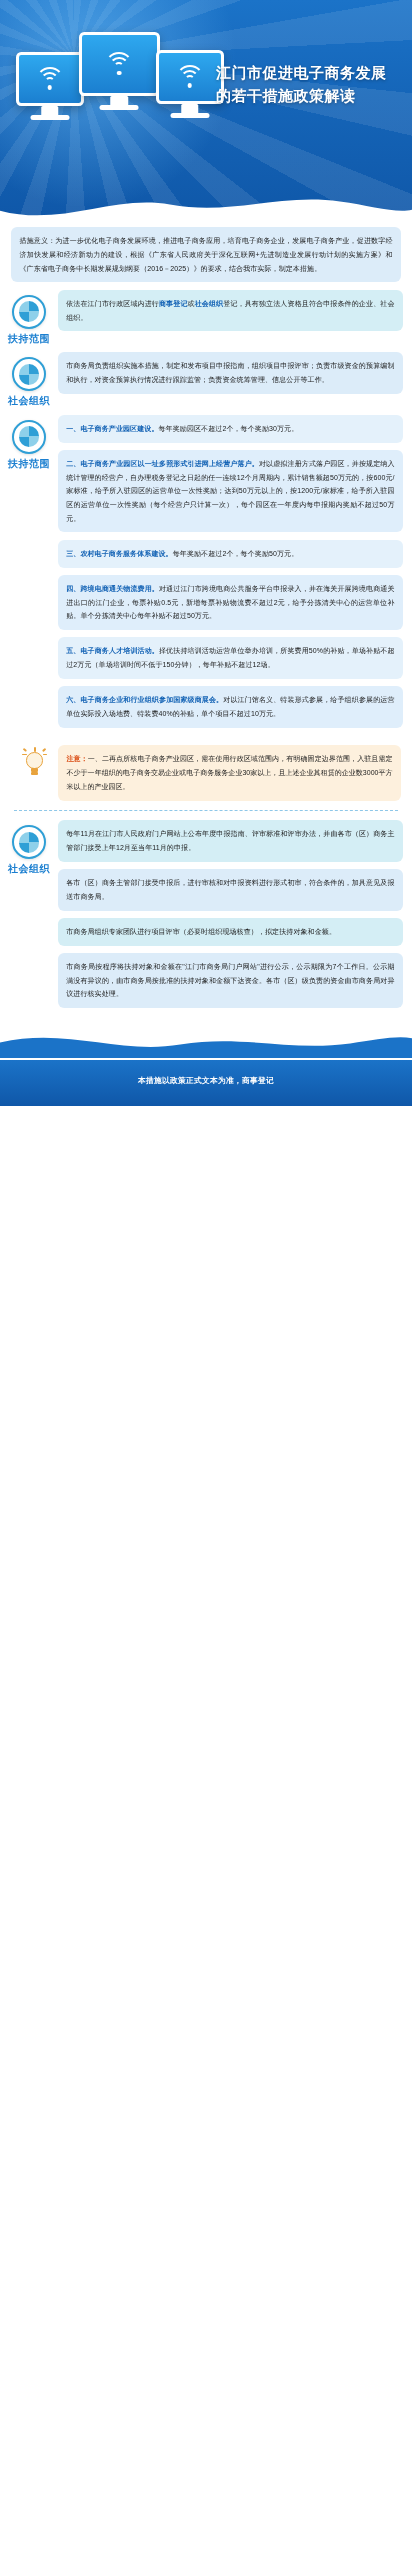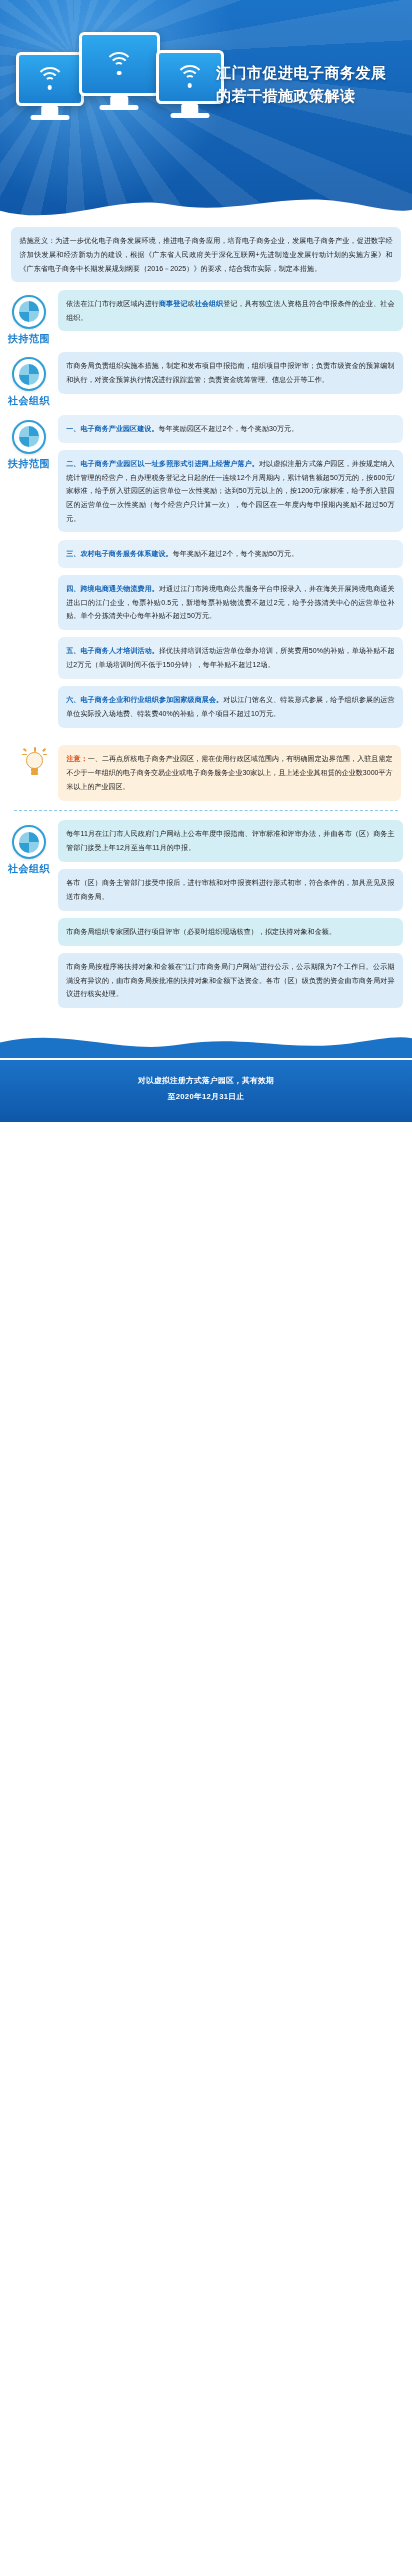--- a/index.html
+++ b/index.html
@@ -366,7 +366,7 @@
       <path d="M0,30 C130,0 230,54 350,34 C470,14 560,48 680,32 C730,25 770,16 800,22 L800,60 L0,60 Z" fill="#1b73c8"></path>
     </svg>
     <div class="footer">
-      <div>对以虚拟注册方式落户园区，其有效期</div>
+      <div>本措施以政策正式文本为准，商事登记</div>
       <div>至2020年12月31日止</div>
     </div>
   </div>

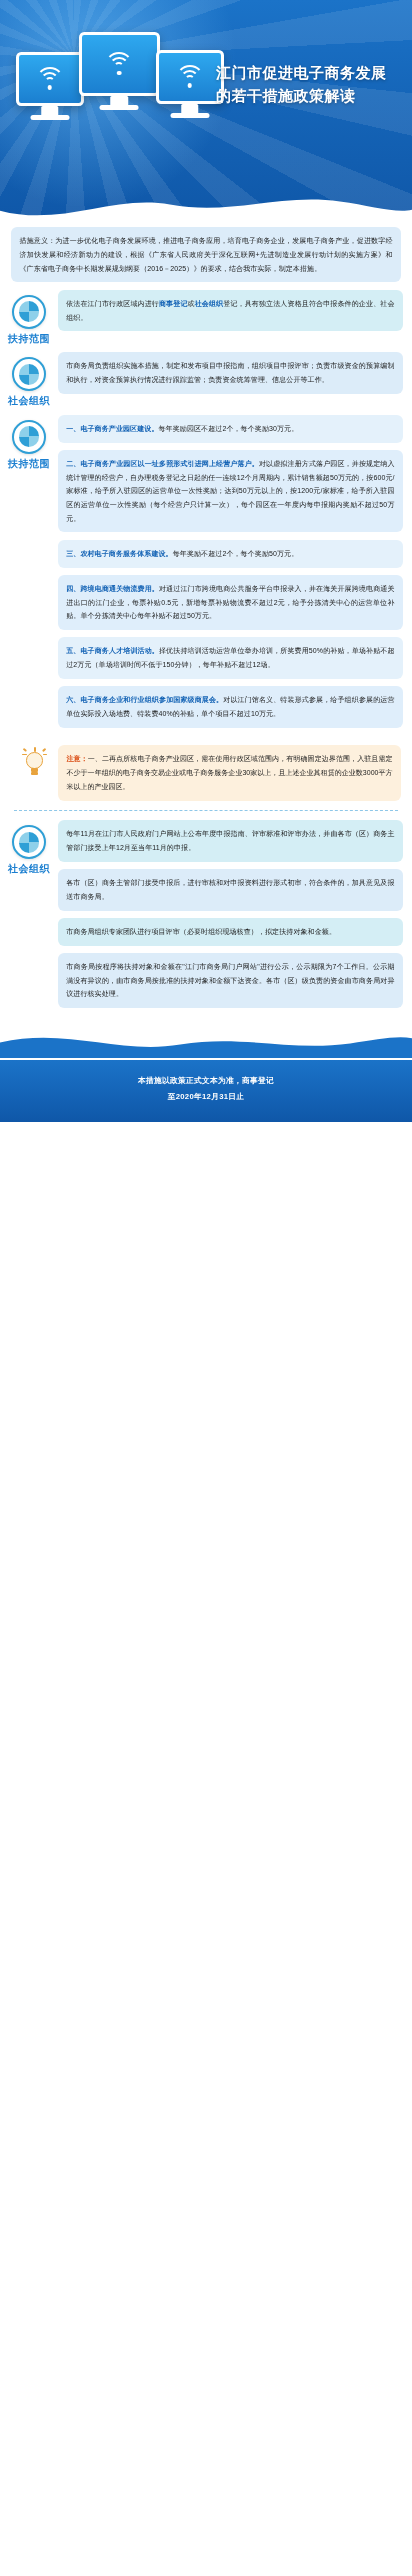--- a/index.html
+++ b/index.html
@@ -367,7 +367,6 @@
     </svg>
     <div class="footer">
       <div>本措施以政策正式文本为准，商事登记</div>
-      <div>至2020年12月31日止</div>
     </div>
   </div>
 

